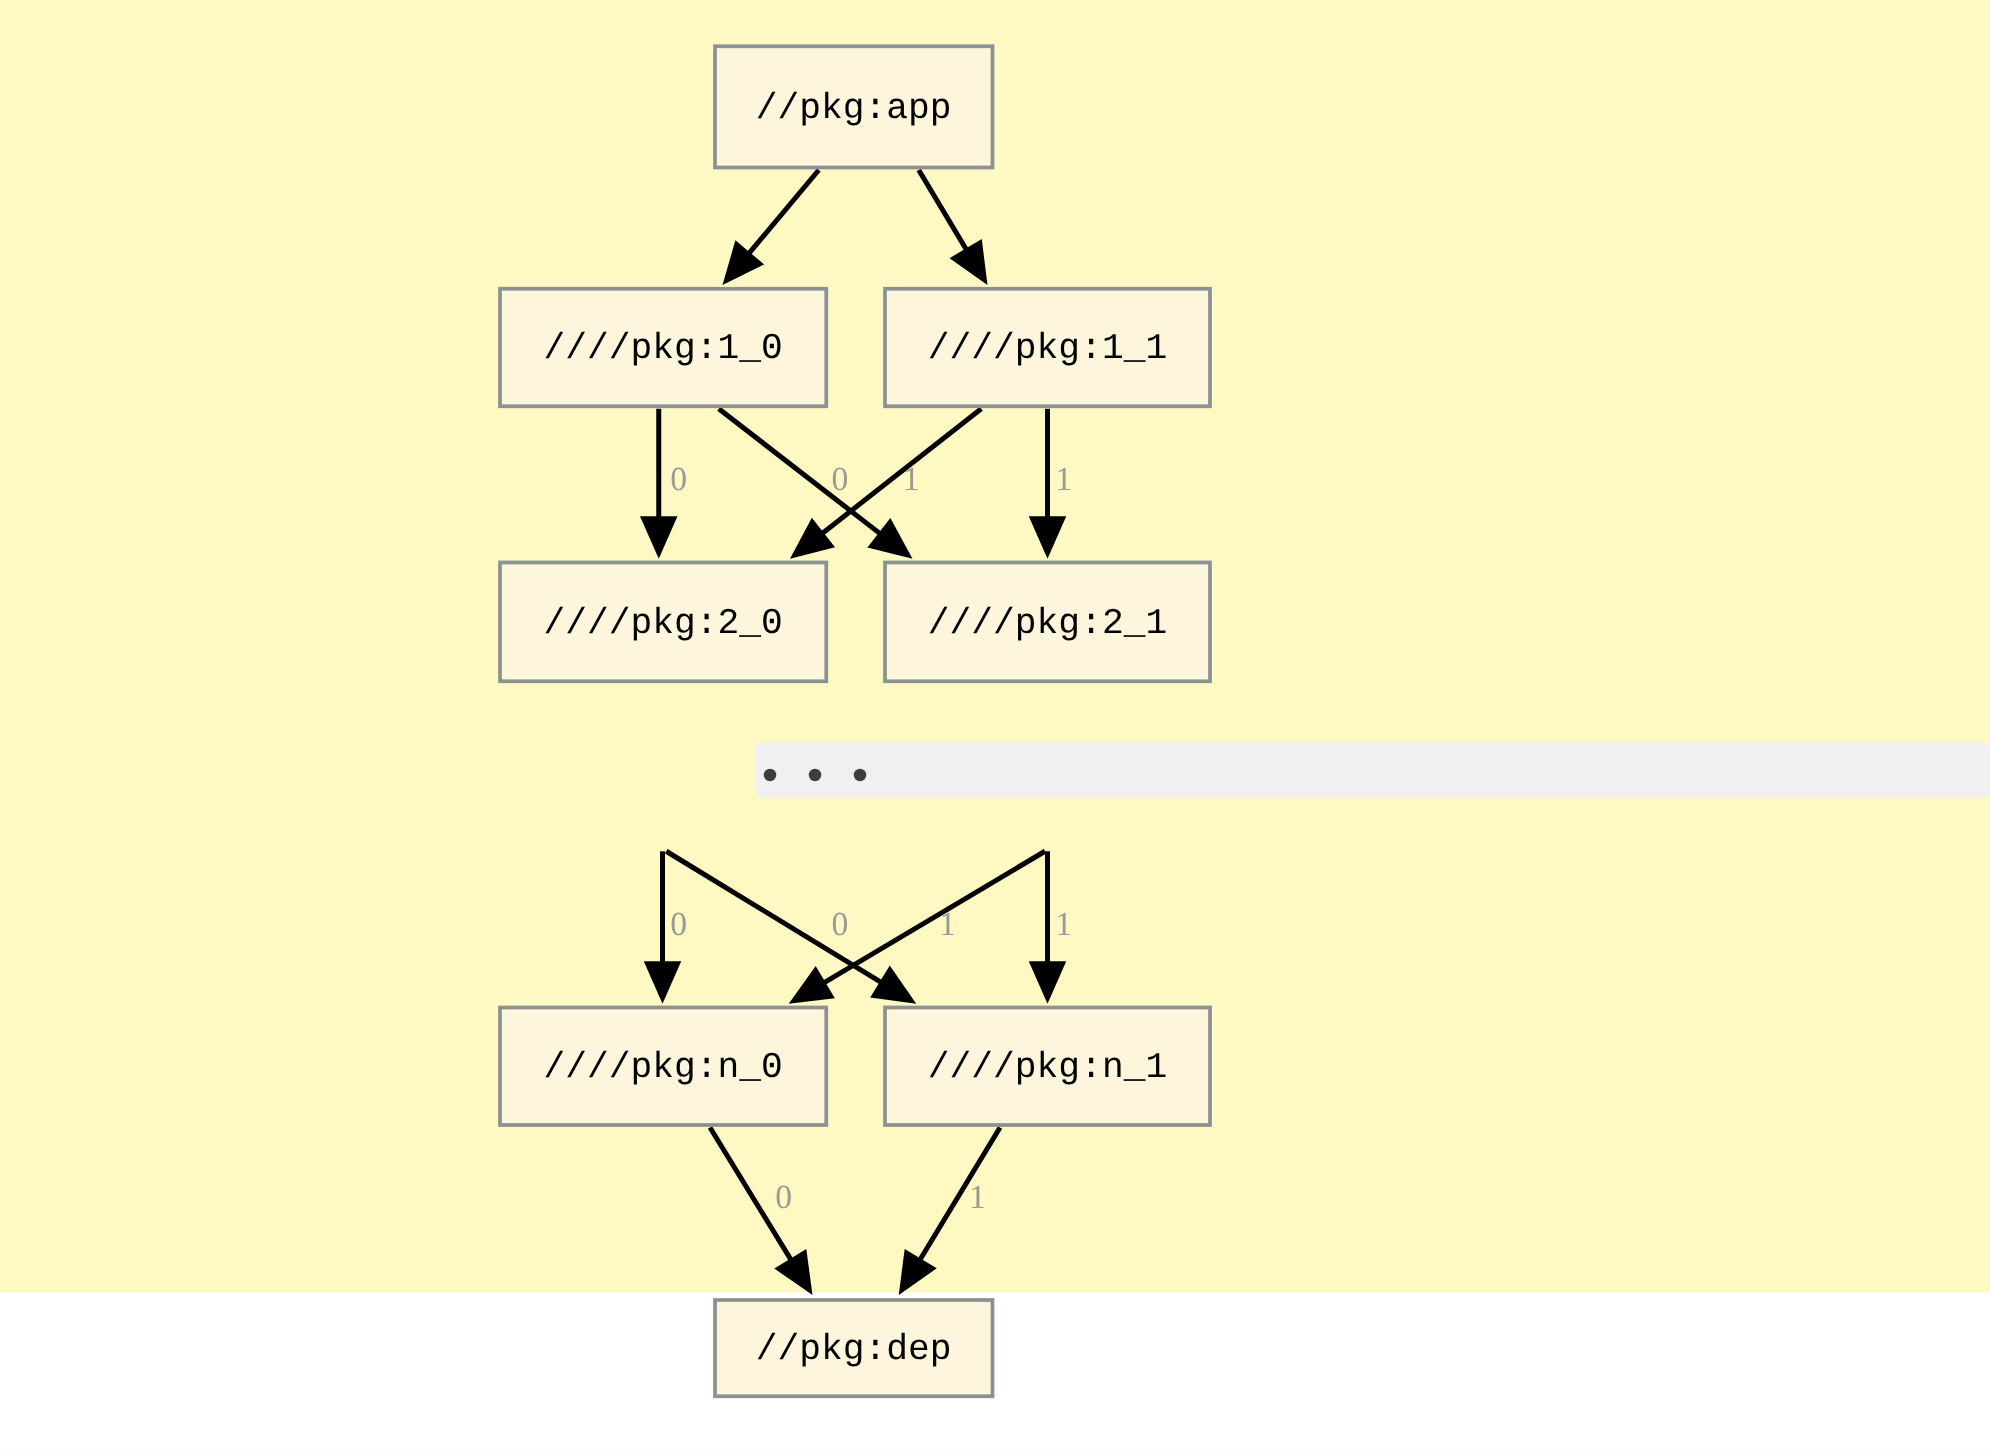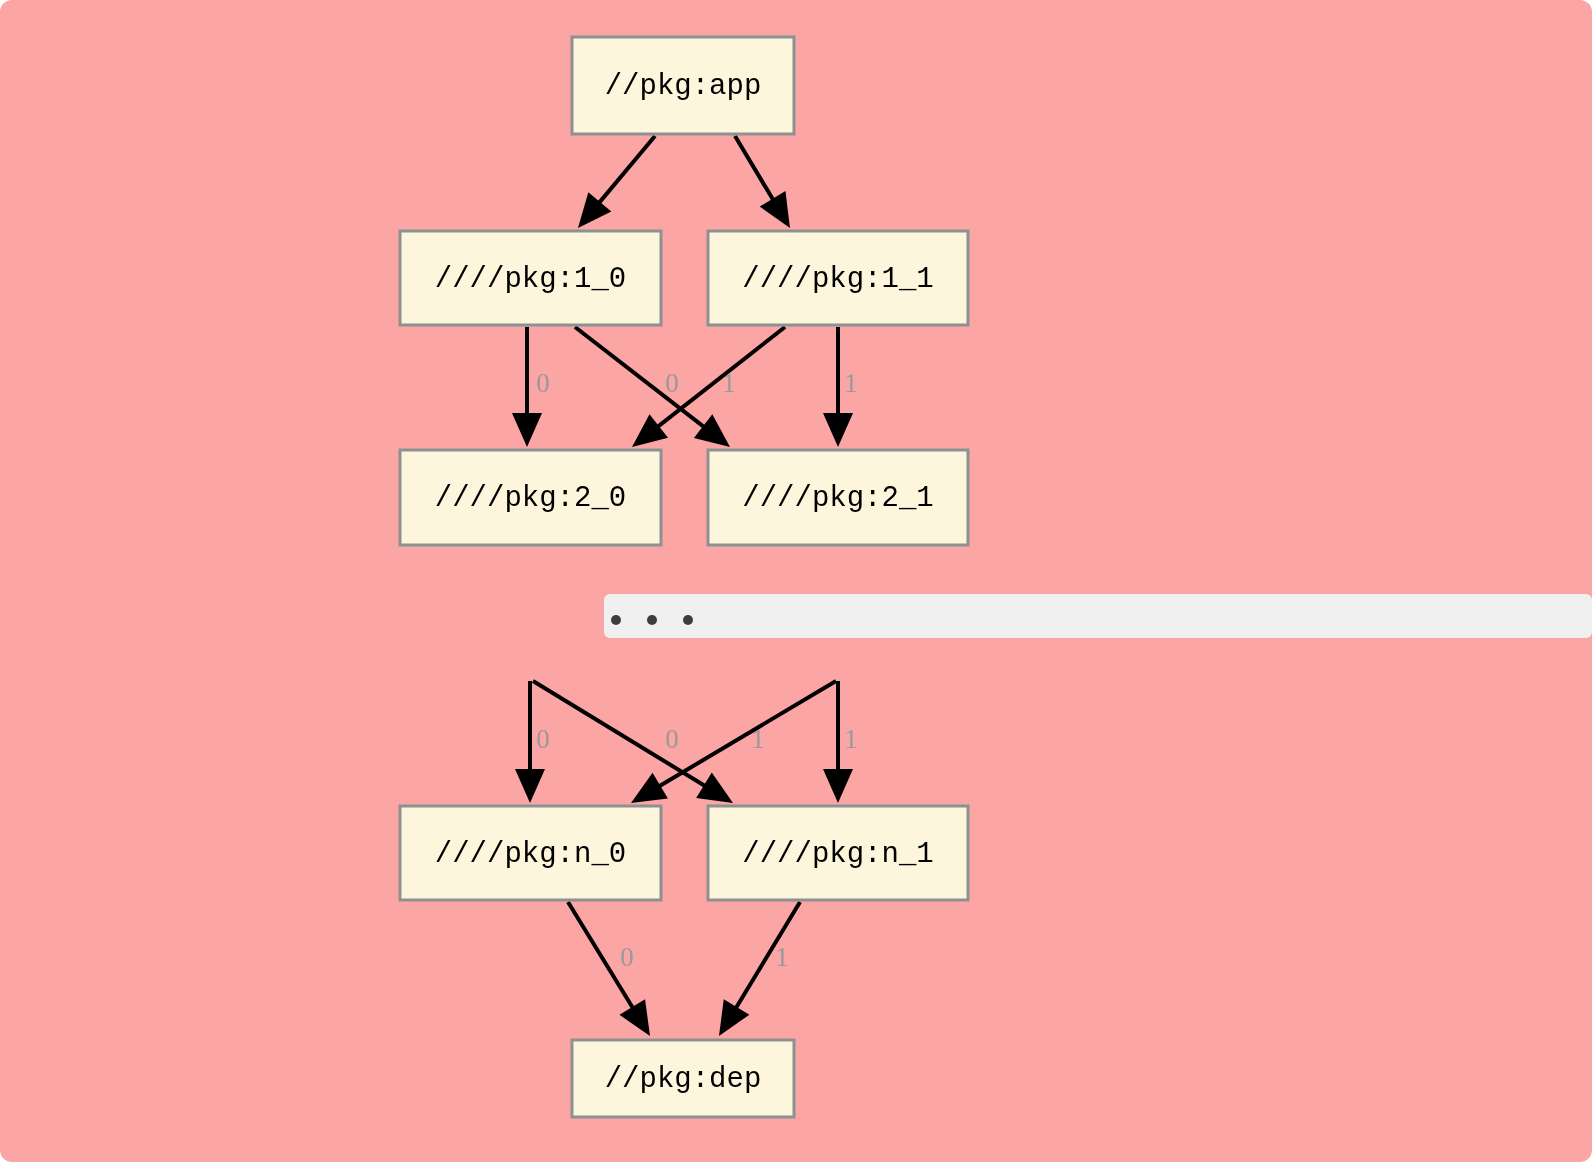--- a/index.html
+++ b/index.html
@@ -16,9 +16,8 @@
   #canvas {
     position: relative;
     width: 1592px;
-    height: 1162px;
-    background: #fca5a5;
-    border-radius: 12px;
+    height: 1034px;
+    background: #fef9c3;
   }
   svg#graph {
     position: absolute;

